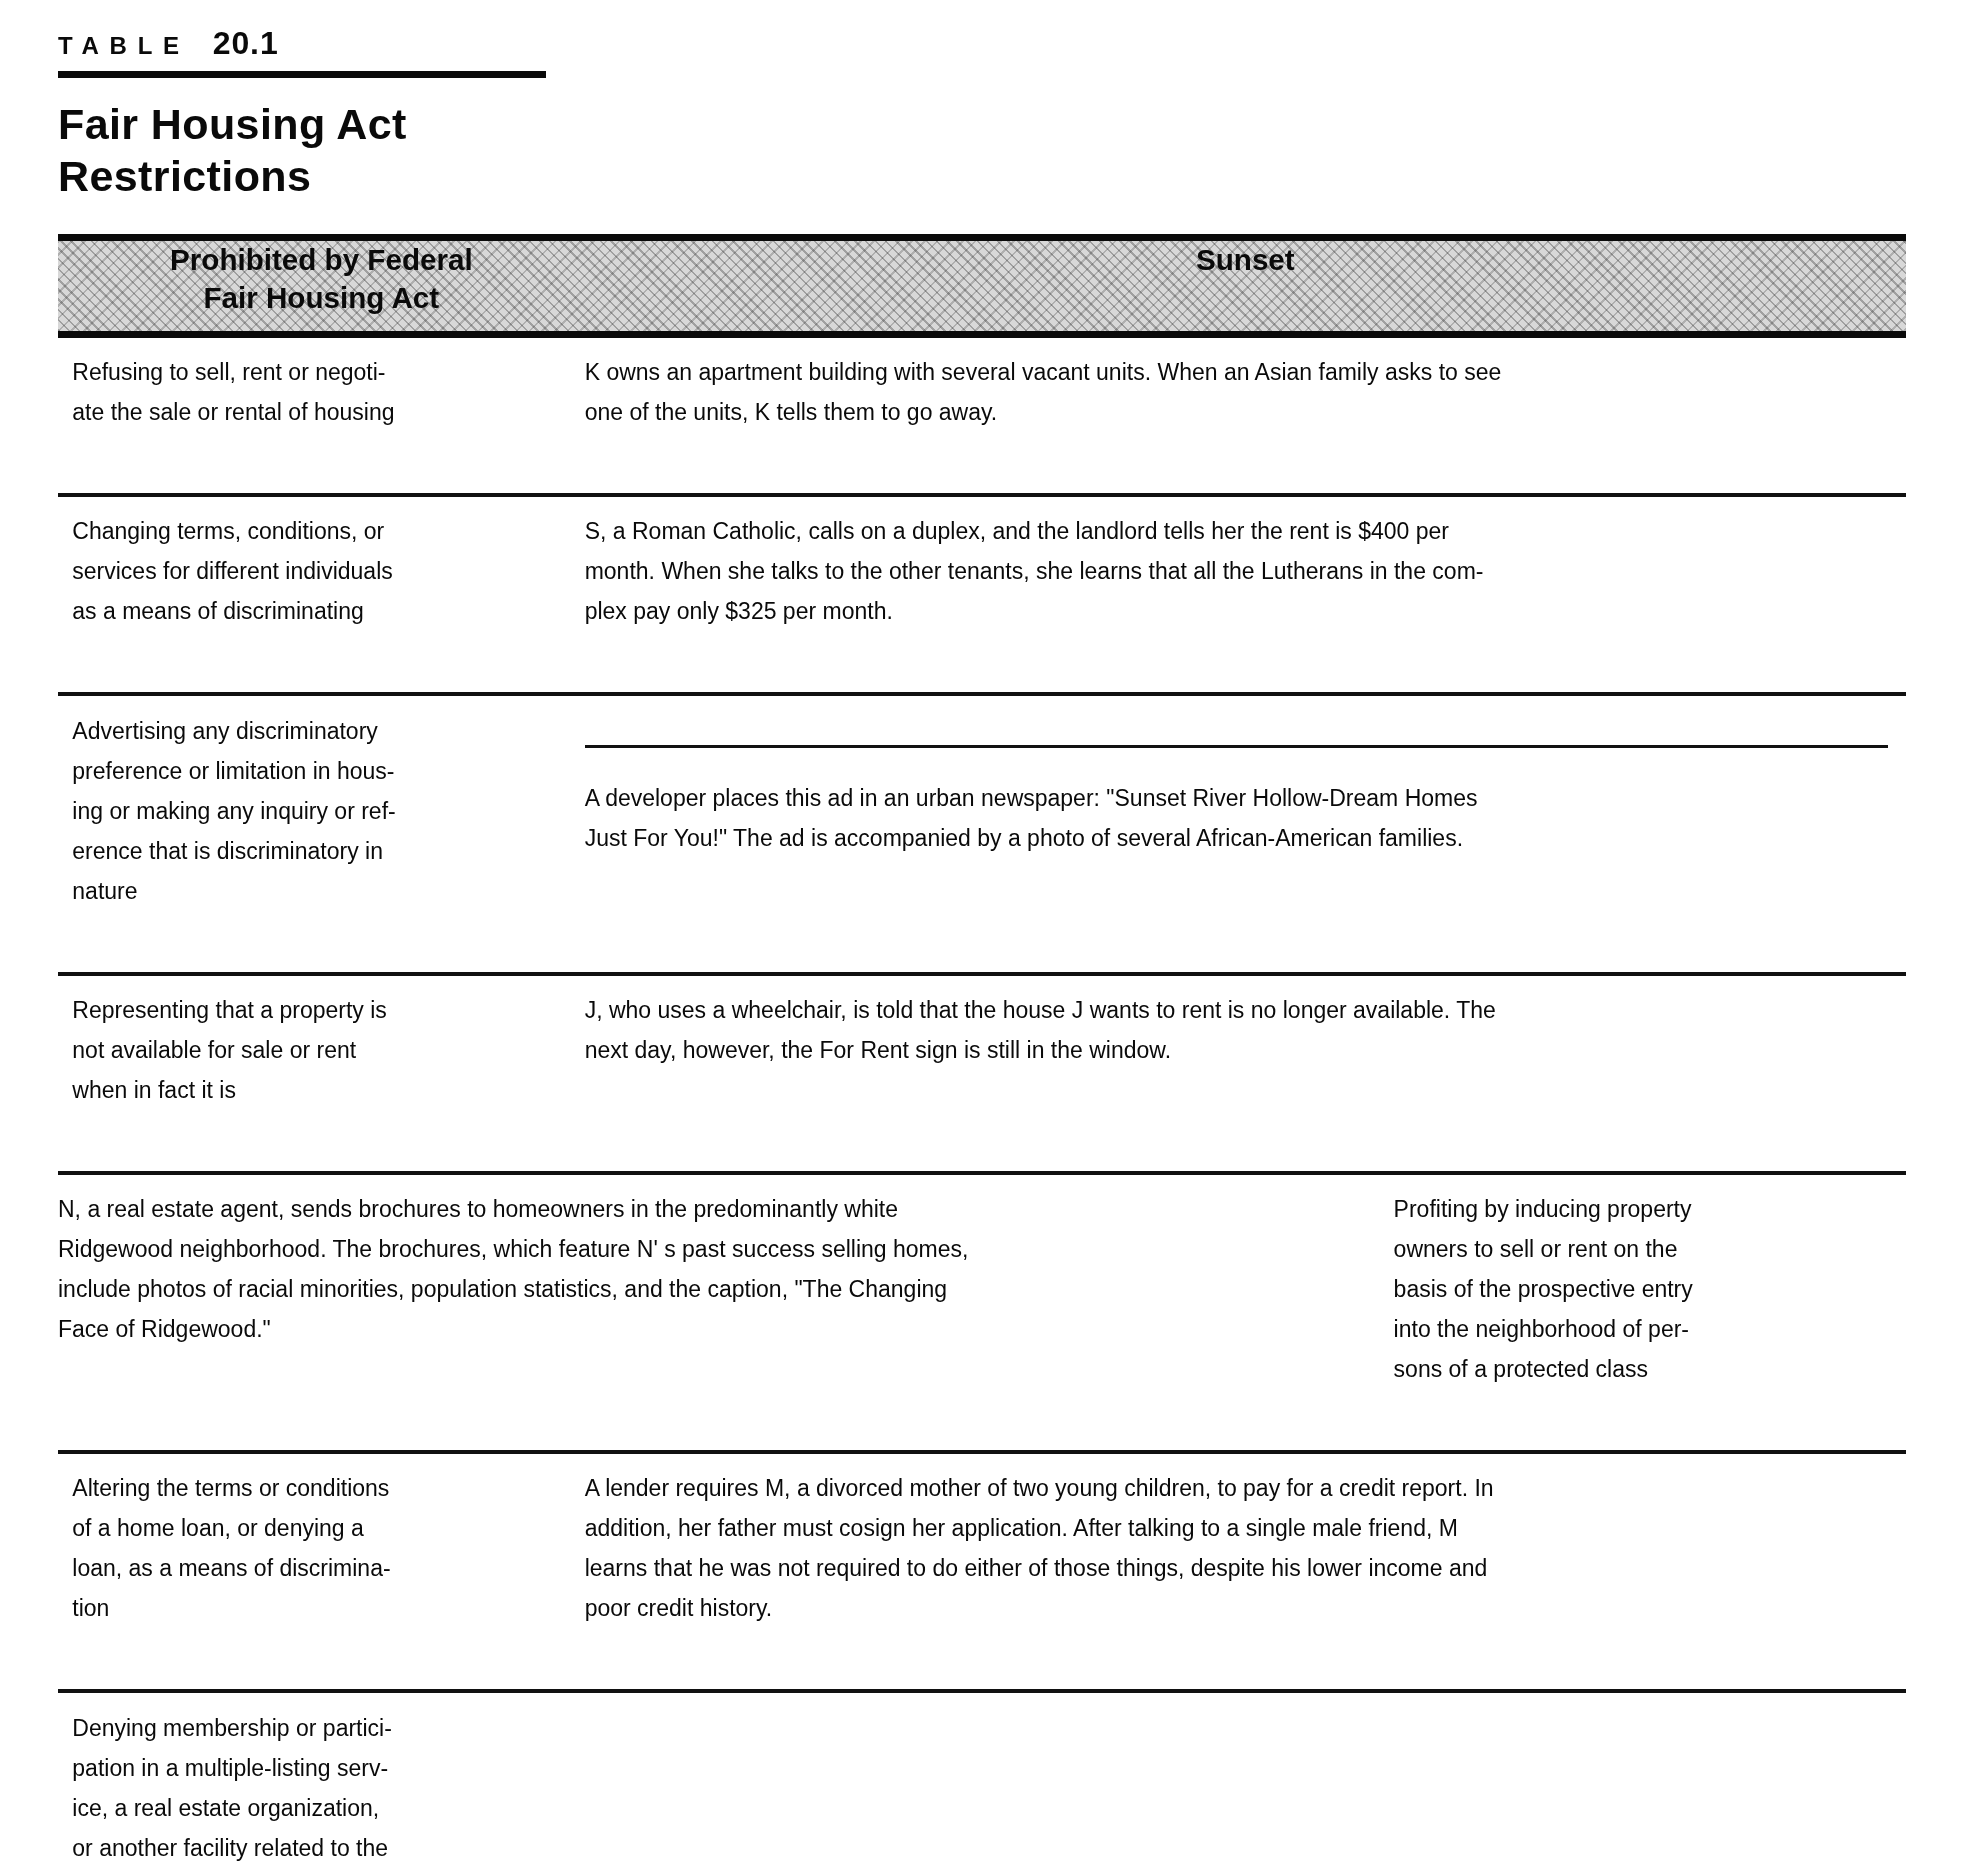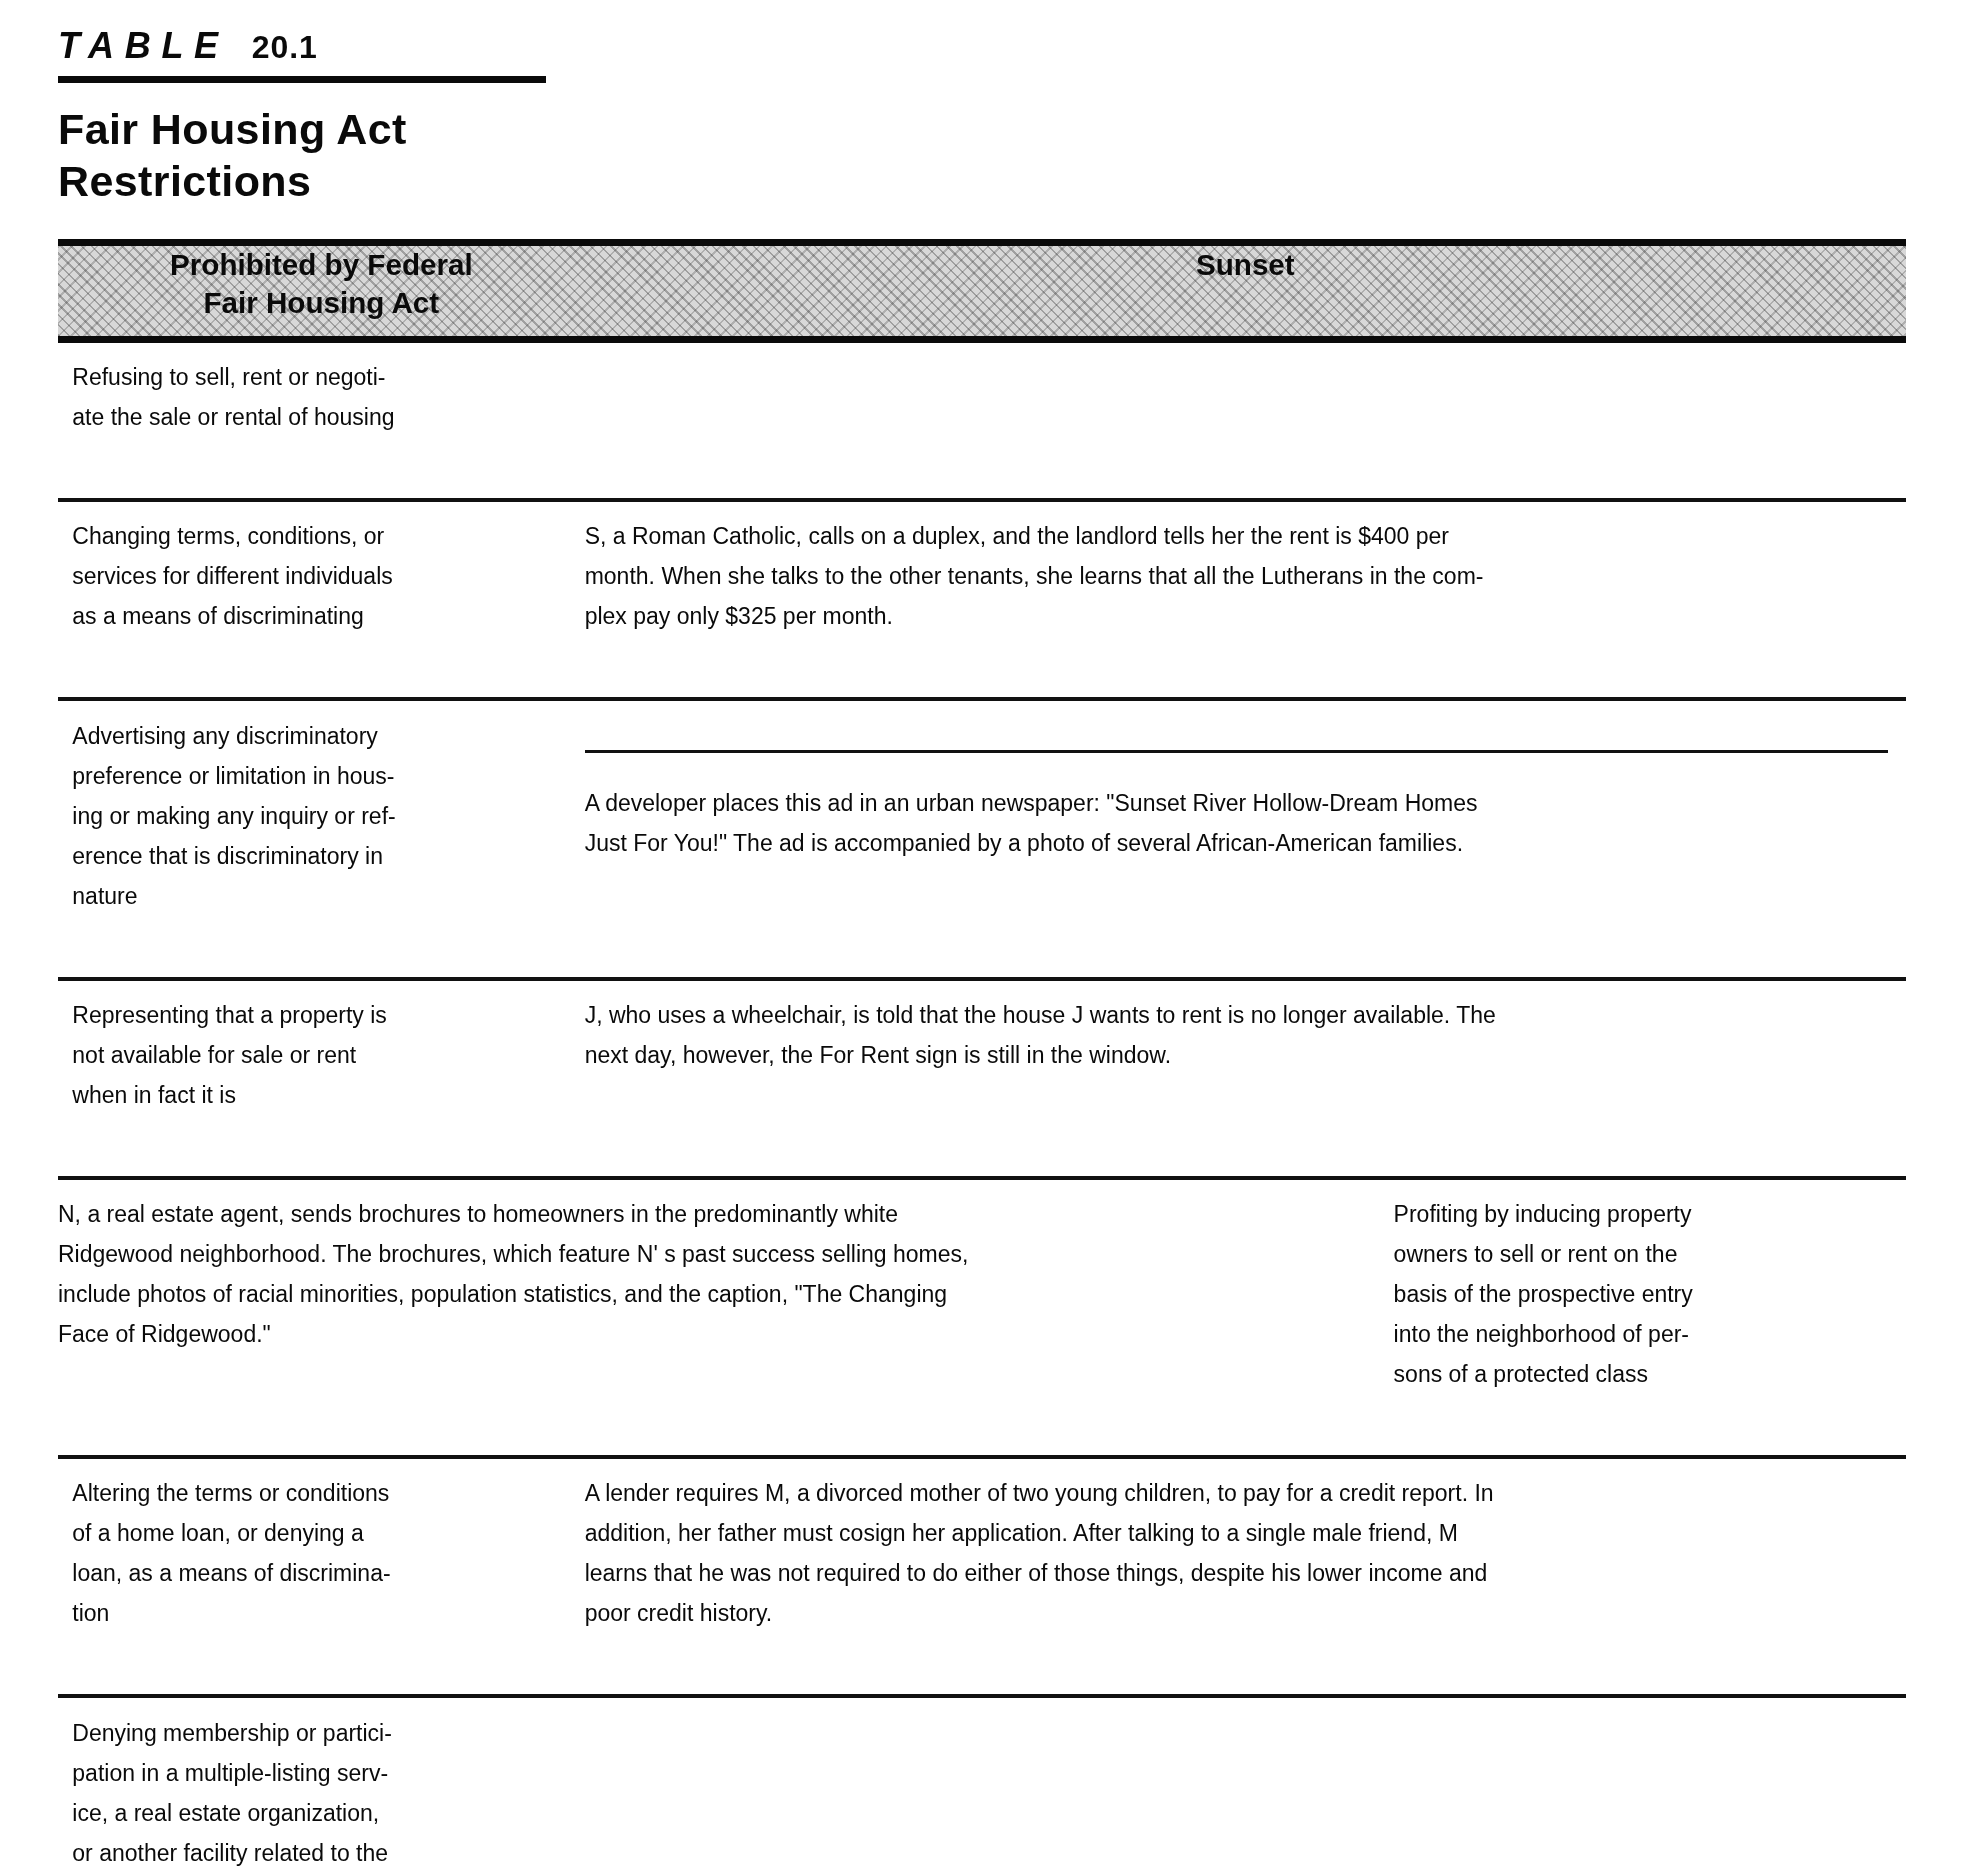--- a/index.html
+++ b/index.html
@@ -26,10 +26,9 @@
     margin-bottom: 19.7px;
   }
   .table-label-word {
-    font-size: 36px;
+    font-size: 24px;
     font-weight: bold;
     letter-spacing: 10.7px;
-    font-style: italic;
   }
   .table-label-number {
     font-size: 32px;

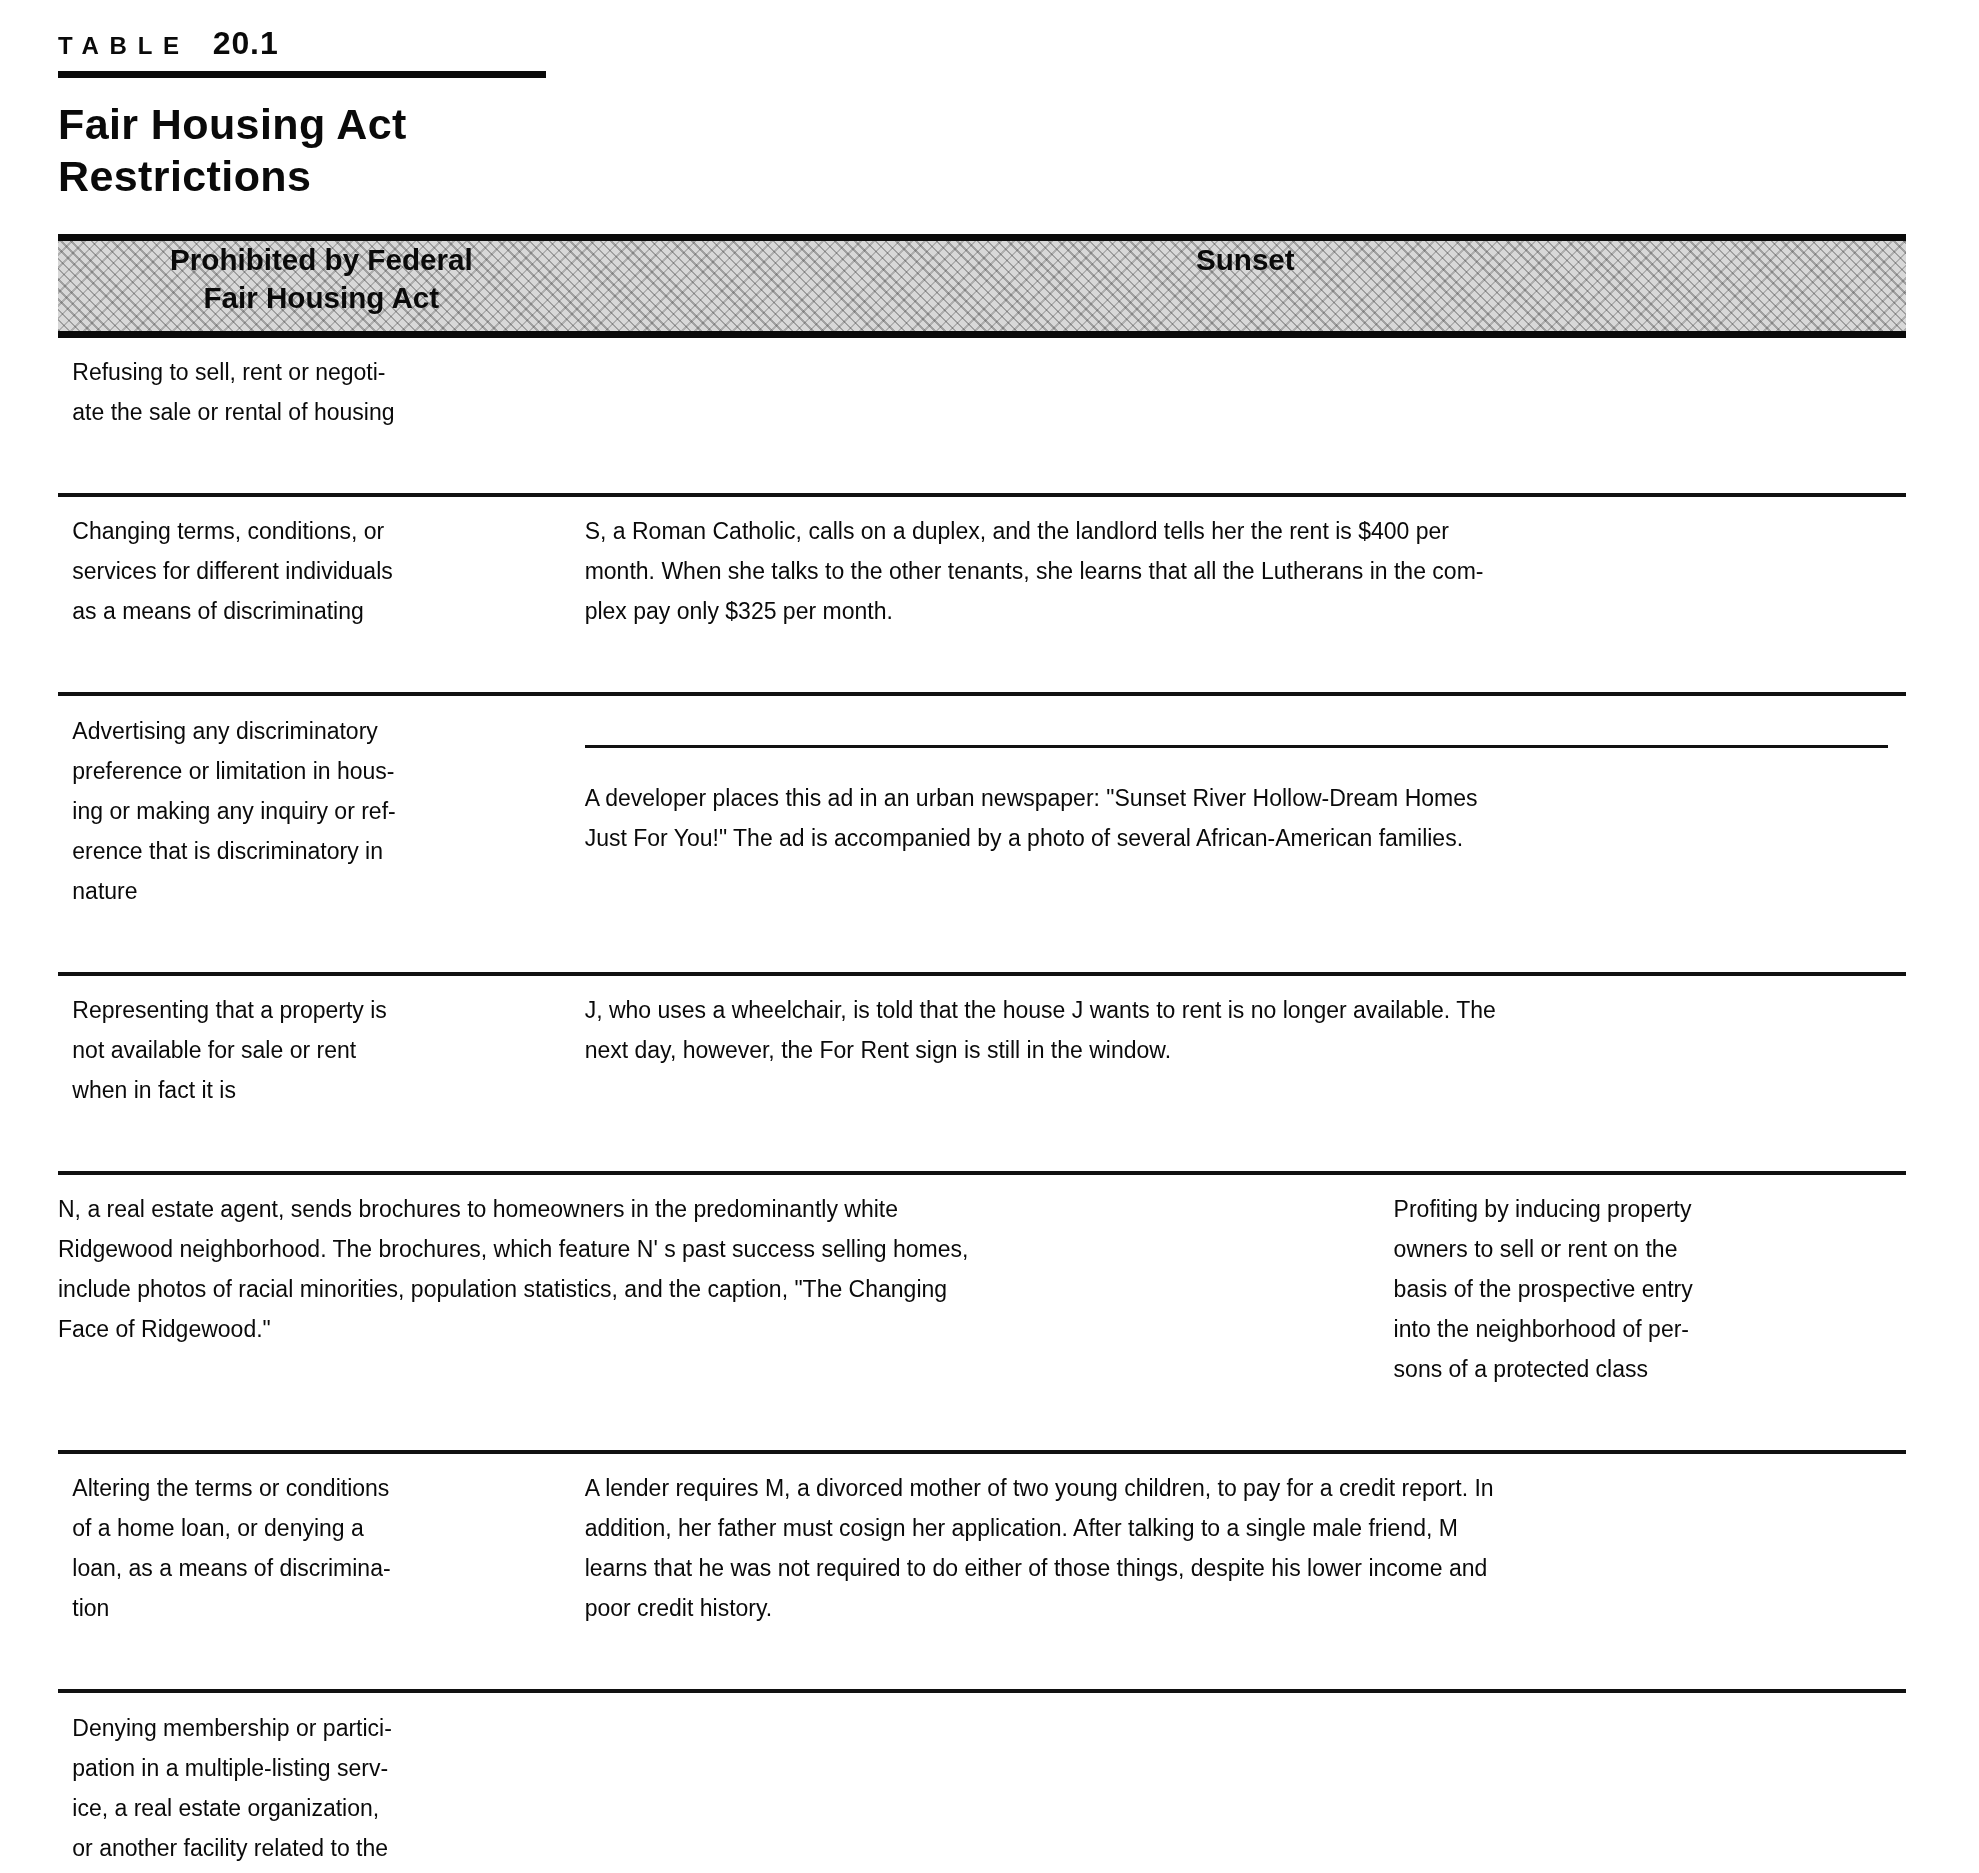--- a/index.html
+++ b/index.html
@@ -119,6 +119,8 @@
     <div class="body-row">
       <div class="cell cell-left">Refusing to sell, rent or negoti-
 ate the sale or rental of housing</div>
+      <div class="cell cell-right">K owns an apartment building with several vacant units. When an Asian family asks to see
+one of the units, K tells them to go away.</div>
     </div>
 
     <div class="body-row">

